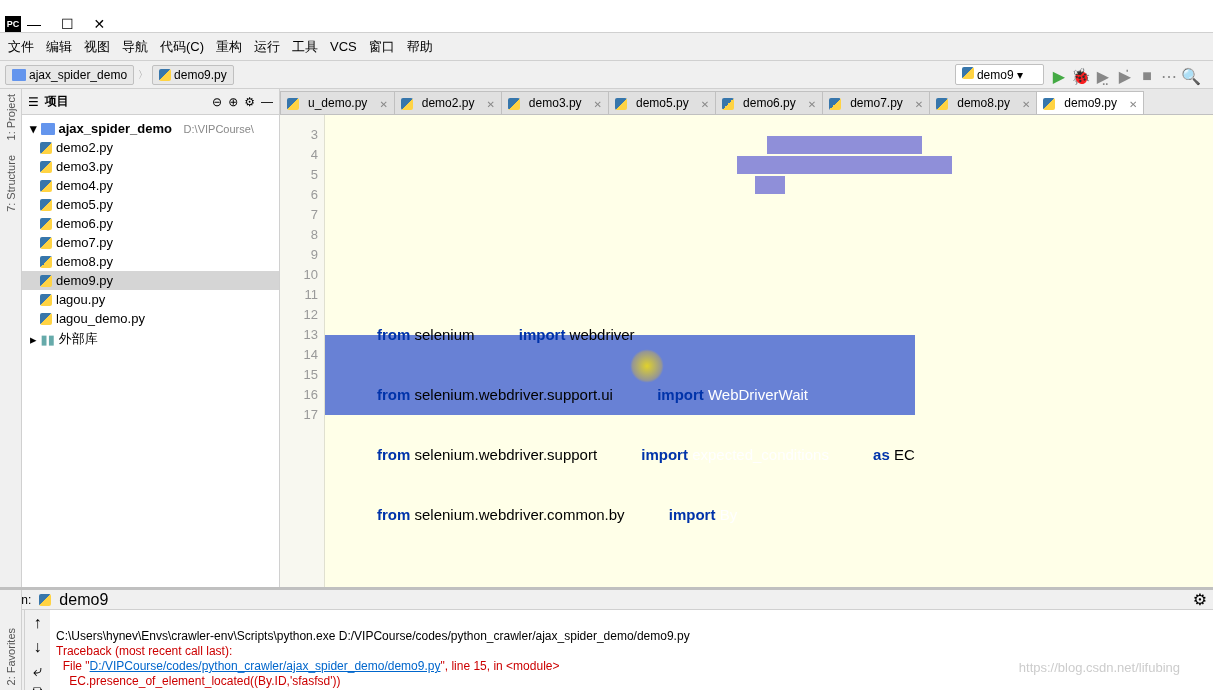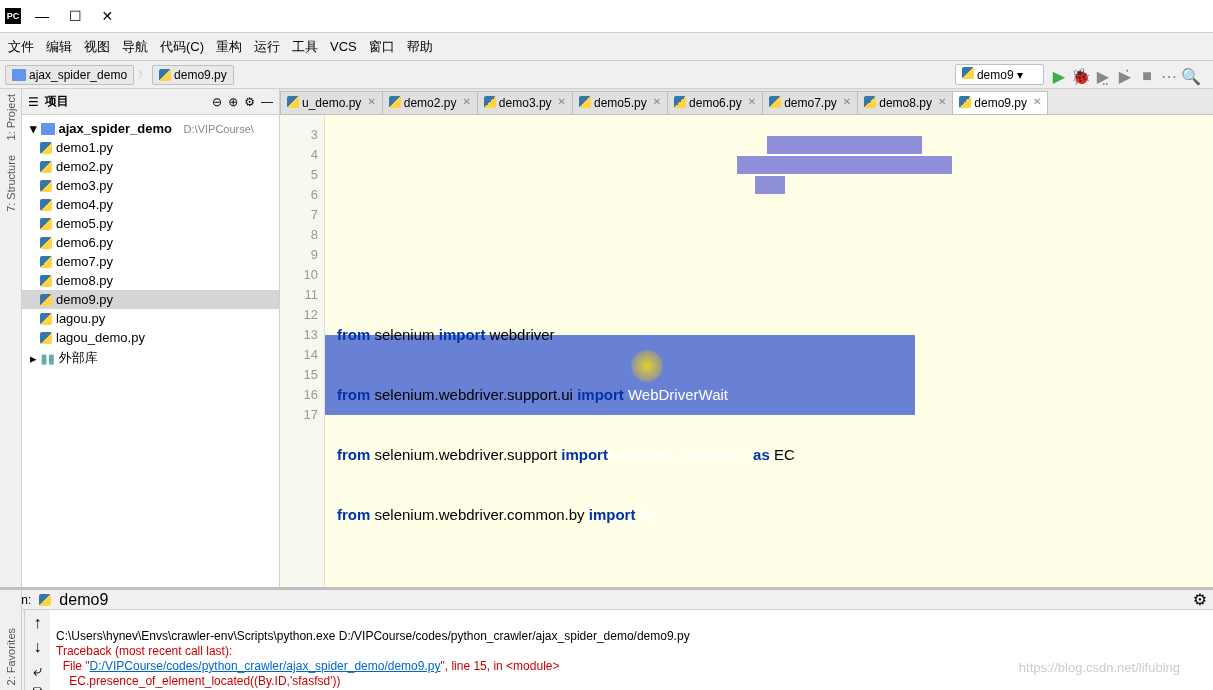--- a/index.html
+++ b/index.html
@@ -4,7 +4,7 @@
 <style>
 * { margin: 0; padding: 0; box-sizing: border-box; font-family: "Segoe UI", Arial, sans-serif; }
 body { width: 1213px; height: 690px; background: #f0f0f0; overflow: hidden; position: relative; }
-.titlebar { height: 30px; background: #fff; display: flex; align-items: center; padding: 16px 5px; border-bottom: 1px solid #d0d0d0; gap: 8px; }
+.titlebar { height: 30px; background: #fff; display: flex; padding: 16px 5px; border-bottom: 1px solid #d0d0d0; }
 .titlebar-icon { width: 16px; height: 16px; background: #000; margin-right: 6px; display: flex; align-items: center; justify-content: center; color: #fff; font-size: 9px; font-weight: bold; }
 .titlebar-text { font-size: 12px; color: #000; flex: 1; }
 .titlebar-controls { display: flex; gap: 20px; margin-right: 15px; }

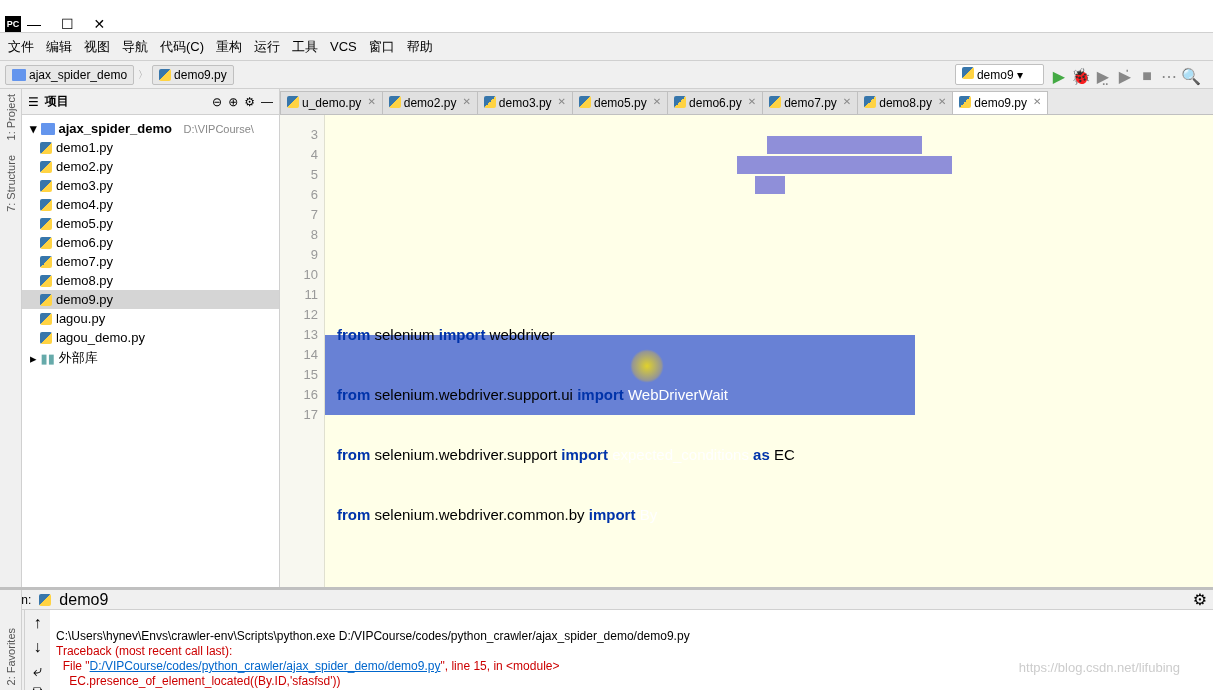--- a/index.html
+++ b/index.html
@@ -34,7 +34,7 @@
 .root-path { color: #888; font-weight: normal; font-size: 11px; }
 .editor-area { flex: 1; display: flex; flex-direction: column; background: #fff; }
 .editor-tabs { height: 26px; background: #e8e8e8; display: flex; align-items: flex-end; border-bottom: 1px solid #c0c0c0; overflow: hidden; }
-.editor-tab { display: flex; align-items: flex-start; gap: 3px; padding: 4px 6px; font-size: 12px; background: #e0e0e0; border: 1px solid #c0c0c0; border-bottom: none; margin-right: -1px; white-space: nowrap; }
+.editor-tab { display: flex; align-items: flex-end; gap: 9px; padding: 4px 6px; font-size: 12px; background: #e0e0e0; border: 1px solid #c0c0c0; border-bottom: none; margin-right: -1px; white-space: nowrap; }
 .editor-tab.active { background: #fff; }
 .editor-tab .close-x { color: #888; font-size: 10px; margin-left: 3px; }
 .editor-body { flex: 1; display: flex; background: #ffffe8; font-family: "Consolas", monospace; font-size: 15px; position: relative; overflow: hidden; }

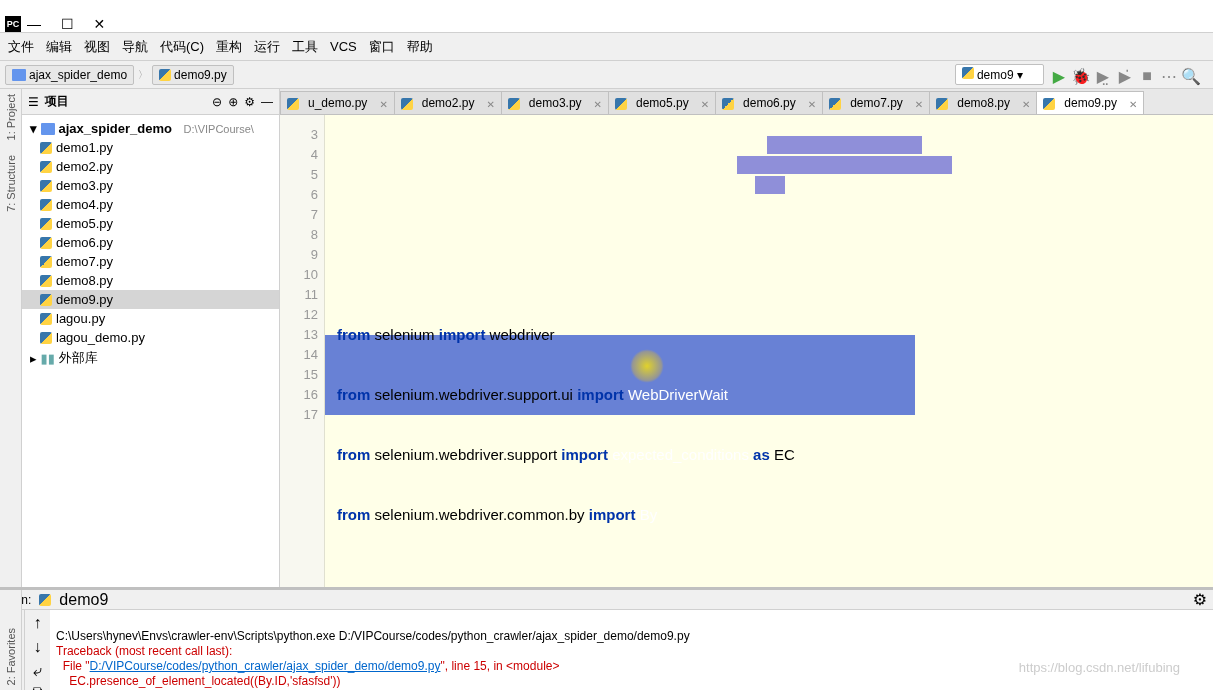--- a/index.html
+++ b/index.html
@@ -137,10 +137,6 @@
       </div>
       <div class="tree-item">
           <span class="small-py-icon"></span>
-          <span>demo1.py</span>
-        </div>
-      <div class="tree-item">
-          <span class="small-py-icon"></span>
           <span>demo2.py</span>
         </div>
       <div class="tree-item">

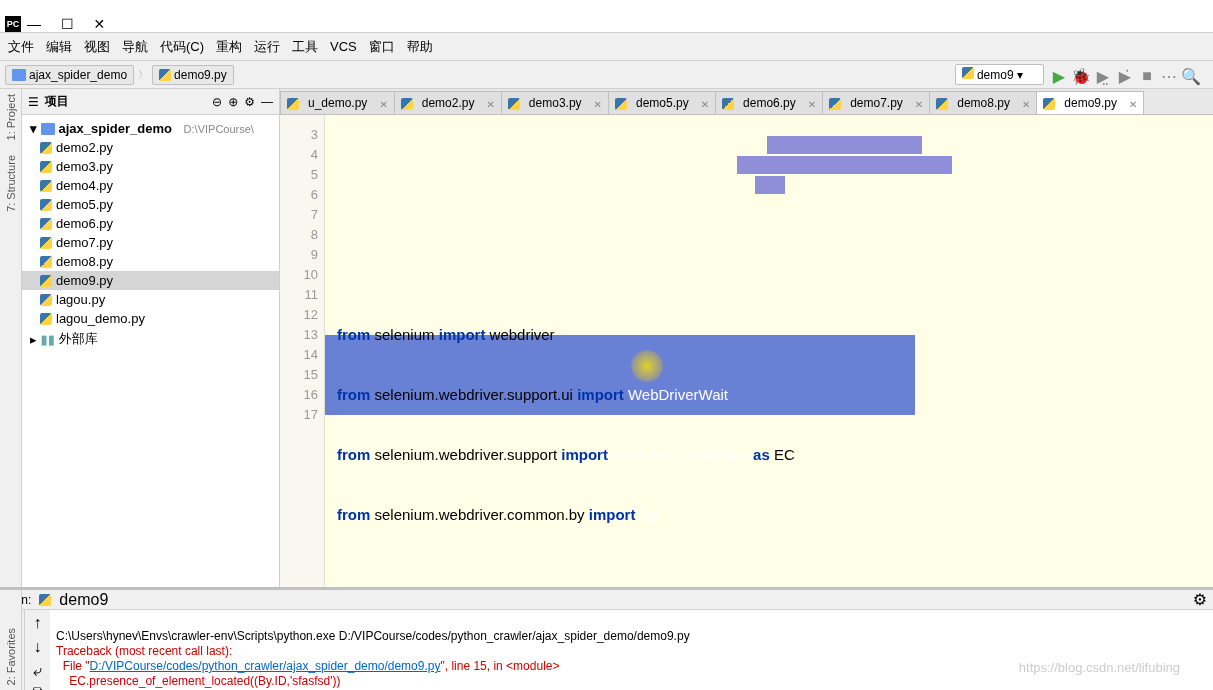--- a/index.html
+++ b/index.html
@@ -42,7 +42,7 @@
 .gutter div { height: 20px; }
 .code { flex: 1; padding: 10px 0 0 12px; line-height: 20px; position: relative; white-space: pre; }
 .code-line { height: 20px; position: relative; }
-.kw { color: #0033aa; font-weight: bold; }
+.kw { color: #0033aa; font-weight: bold; margin-left: 40px; }
 .hl-box { position: absolute; background: #6a6ad4; opacity: 0.75; z-index: 0; }
 .code span { position: relative; z-index: 1; }
 .sel-block { position: absolute; left: 0; width: 590px; background: #4e6bd1; opacity: 0.85; z-index: 0; }

